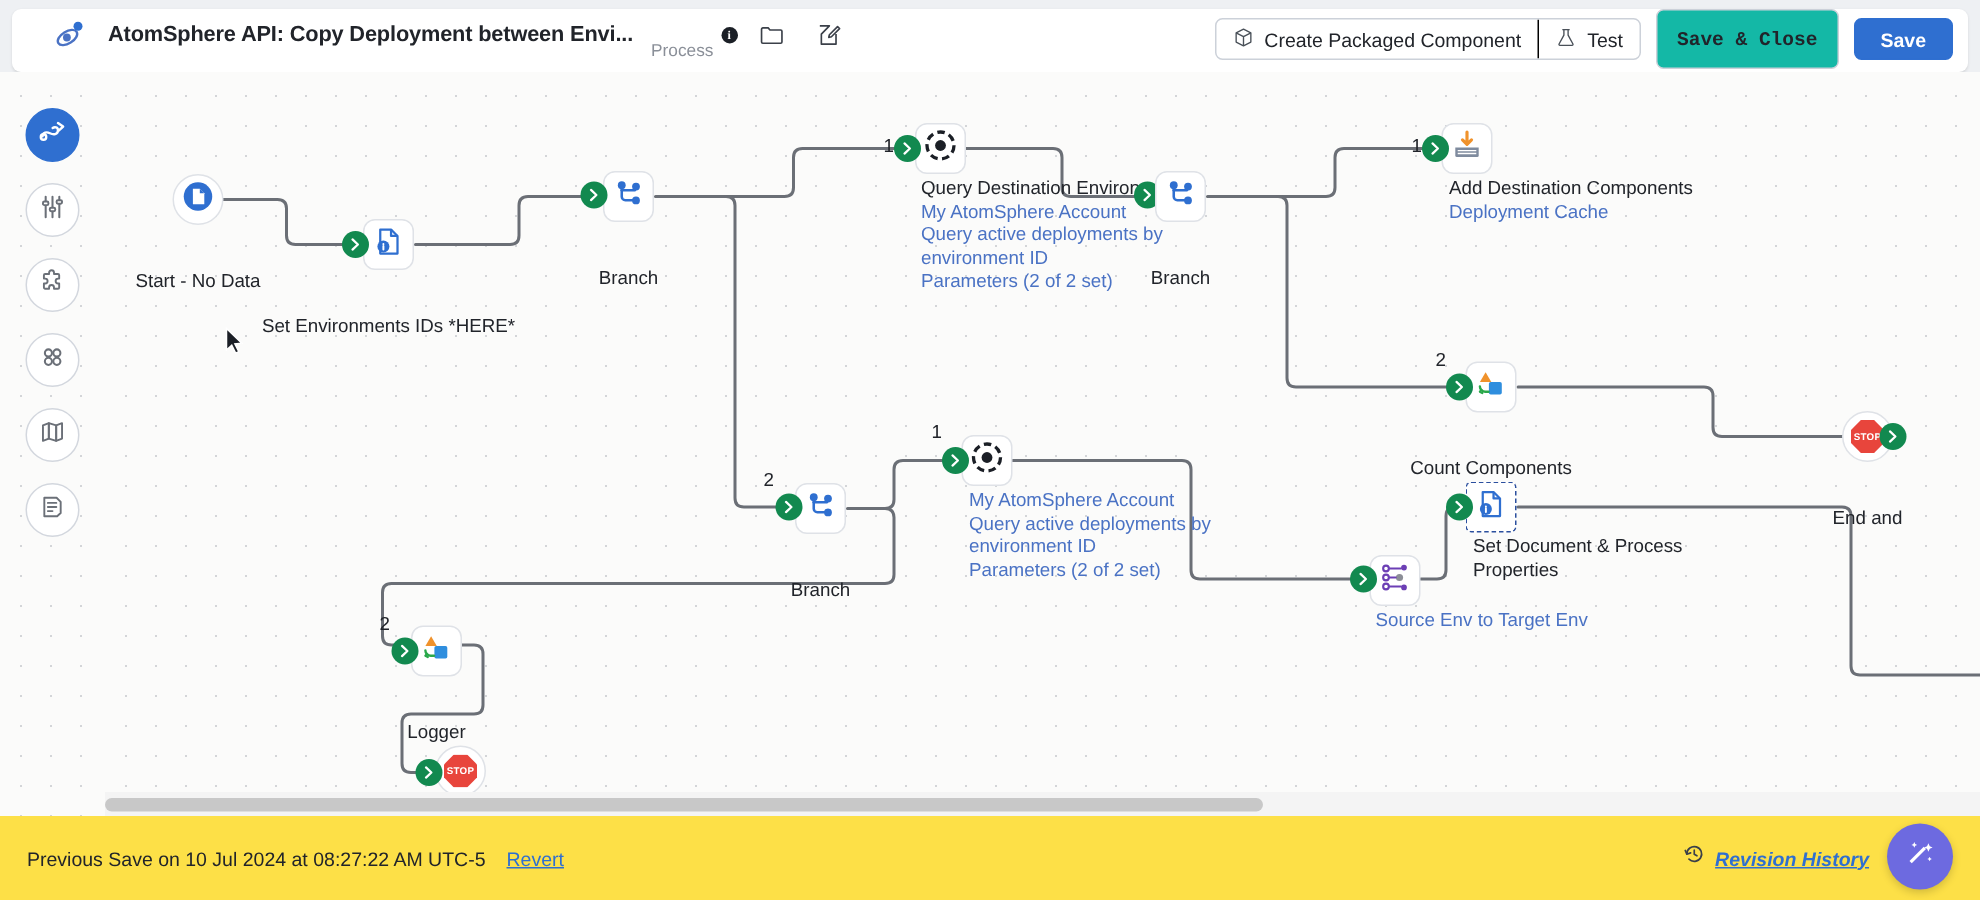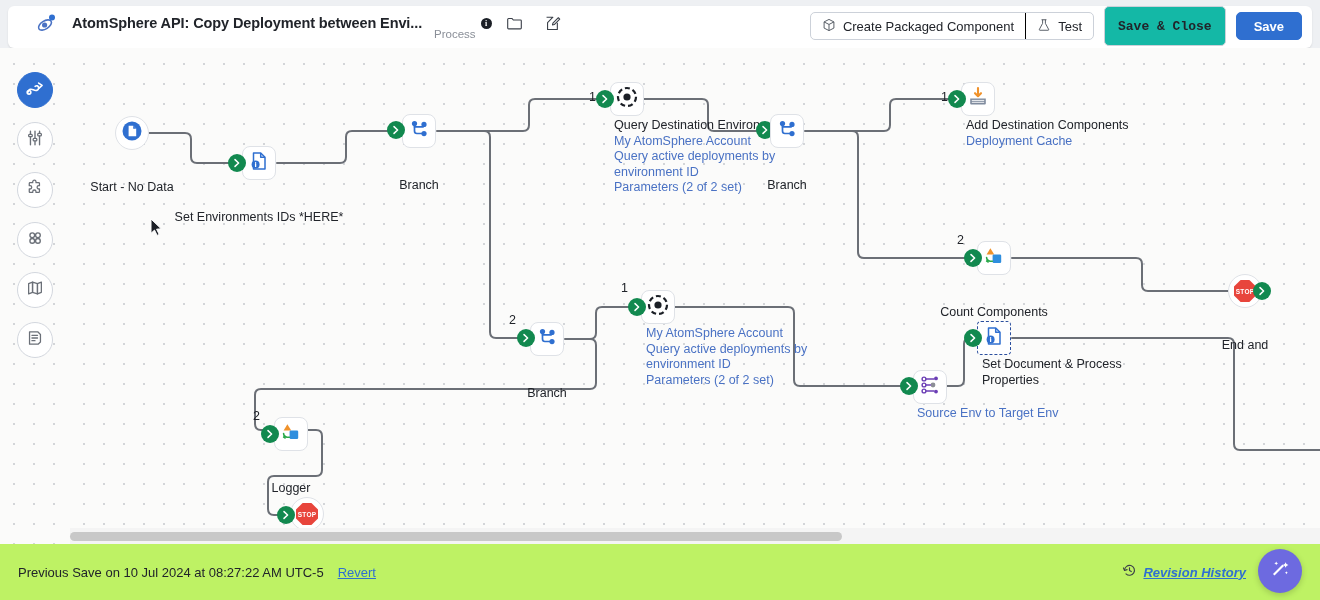--- a/index.html
+++ b/index.html
@@ -162,7 +162,7 @@
   
   .footer {
     position: absolute; left: 0; bottom: 0; width: 1320px; height: 56px;
-    background: #bef264;
+    background: #fde047;
     display: flex; align-items: center; padding: 0 18px;
     z-index: 7;
   }

